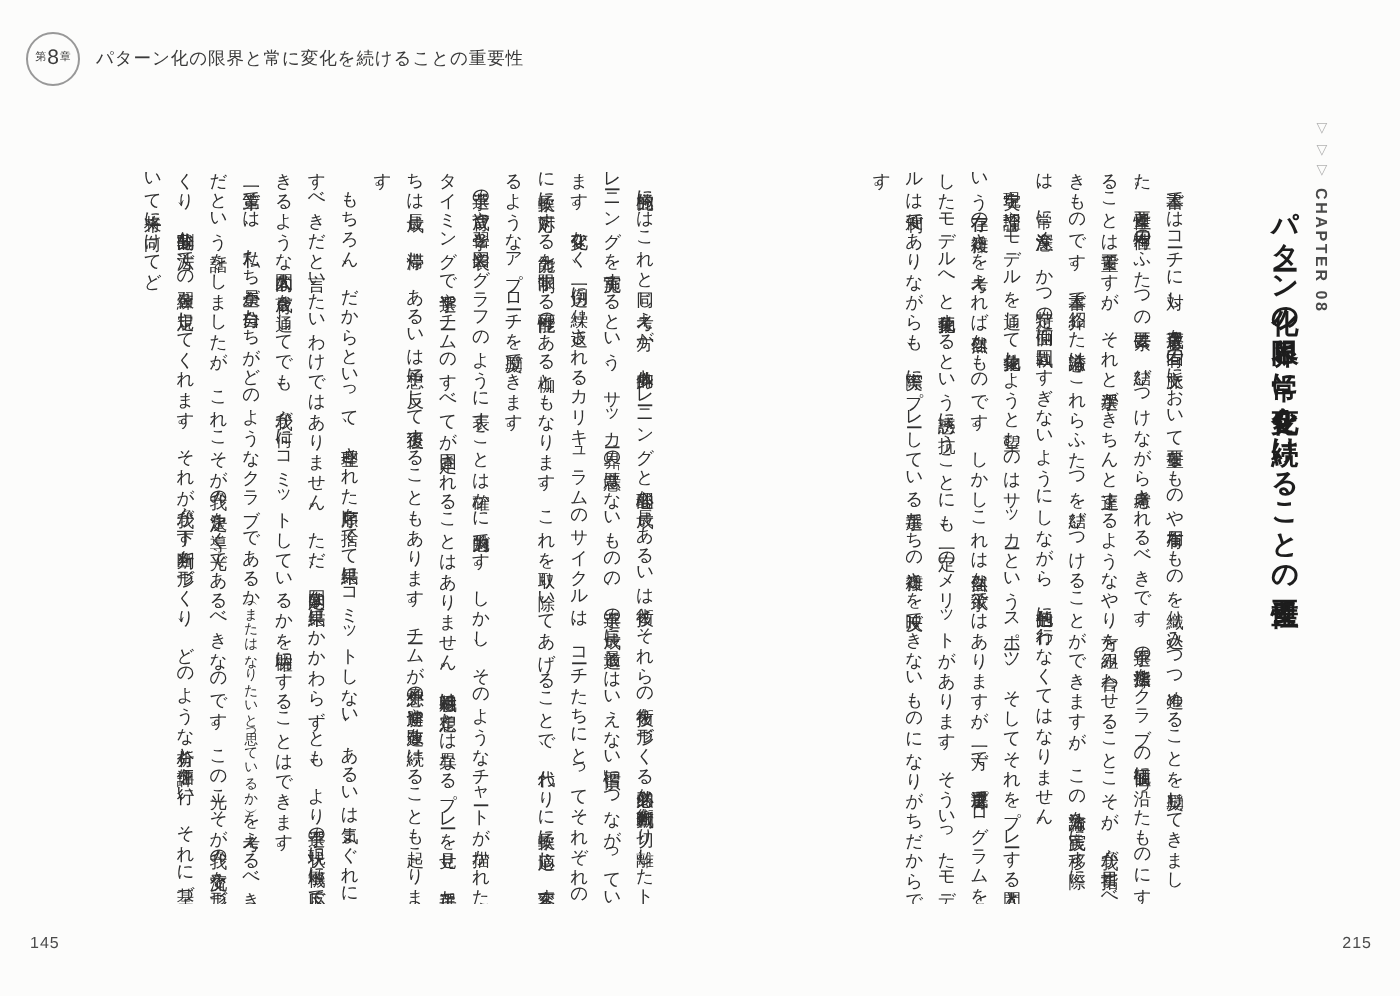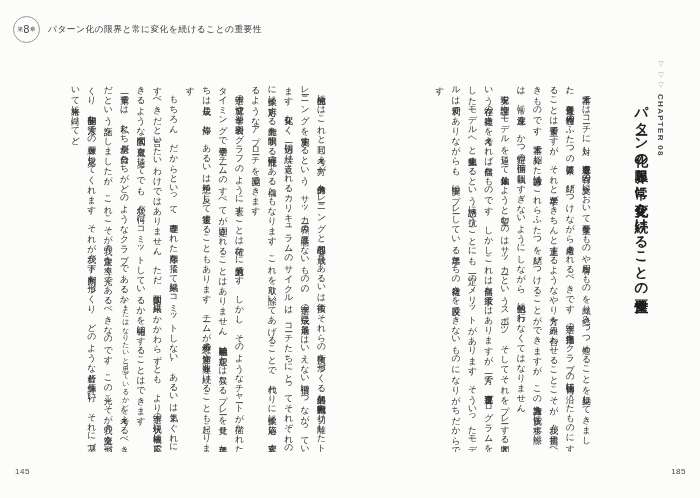--- a/index.html
+++ b/index.html
@@ -116,7 +116,7 @@
       <p>本書ではコーチに対し、選手育成を固有の文脈において重要なものや有用なものを織り込みつつ進めることを奨励してきました。重要性と有用性のふたつの要素は、結びつけながら考慮されるべきです。選手の指導法をクラブの価値観に沿ったものにすることは重要ですが、それと選手がきちんと上達するようなやり方を組み合わせることこそが、我々が目指すべきものです。本書で紹介した方法論はこれらふたつを結びつけることができますが、この方法論を実践に移す際には、常に注意深く、かつ特定の側面に固執しすぎないようにしながら、包括的に行わなくてはなりません。</p>
       <p>現実を理論やモデルを通して抽象化しようと望むのはサッカーというスポーツ、そしてそれをプレーする人間という存在の複雑さを考えれば自然なものです。しかしこれは自然な欲求ではありますが、一方で、選手育成プログラムを固定化したモデルへと抽象化するという誘惑に抗うことにも、一定のメリットがあります。そういったモデルは便利でありながらも、実際にプレーしている選手たちの複雑さを反映できないものになりがちだからです。</p>
     </div>
-    <div class="page-number page-number-right">185</div>
+    <div class="page-number page-number-right">215</div>
   </section>
 
 </div>

